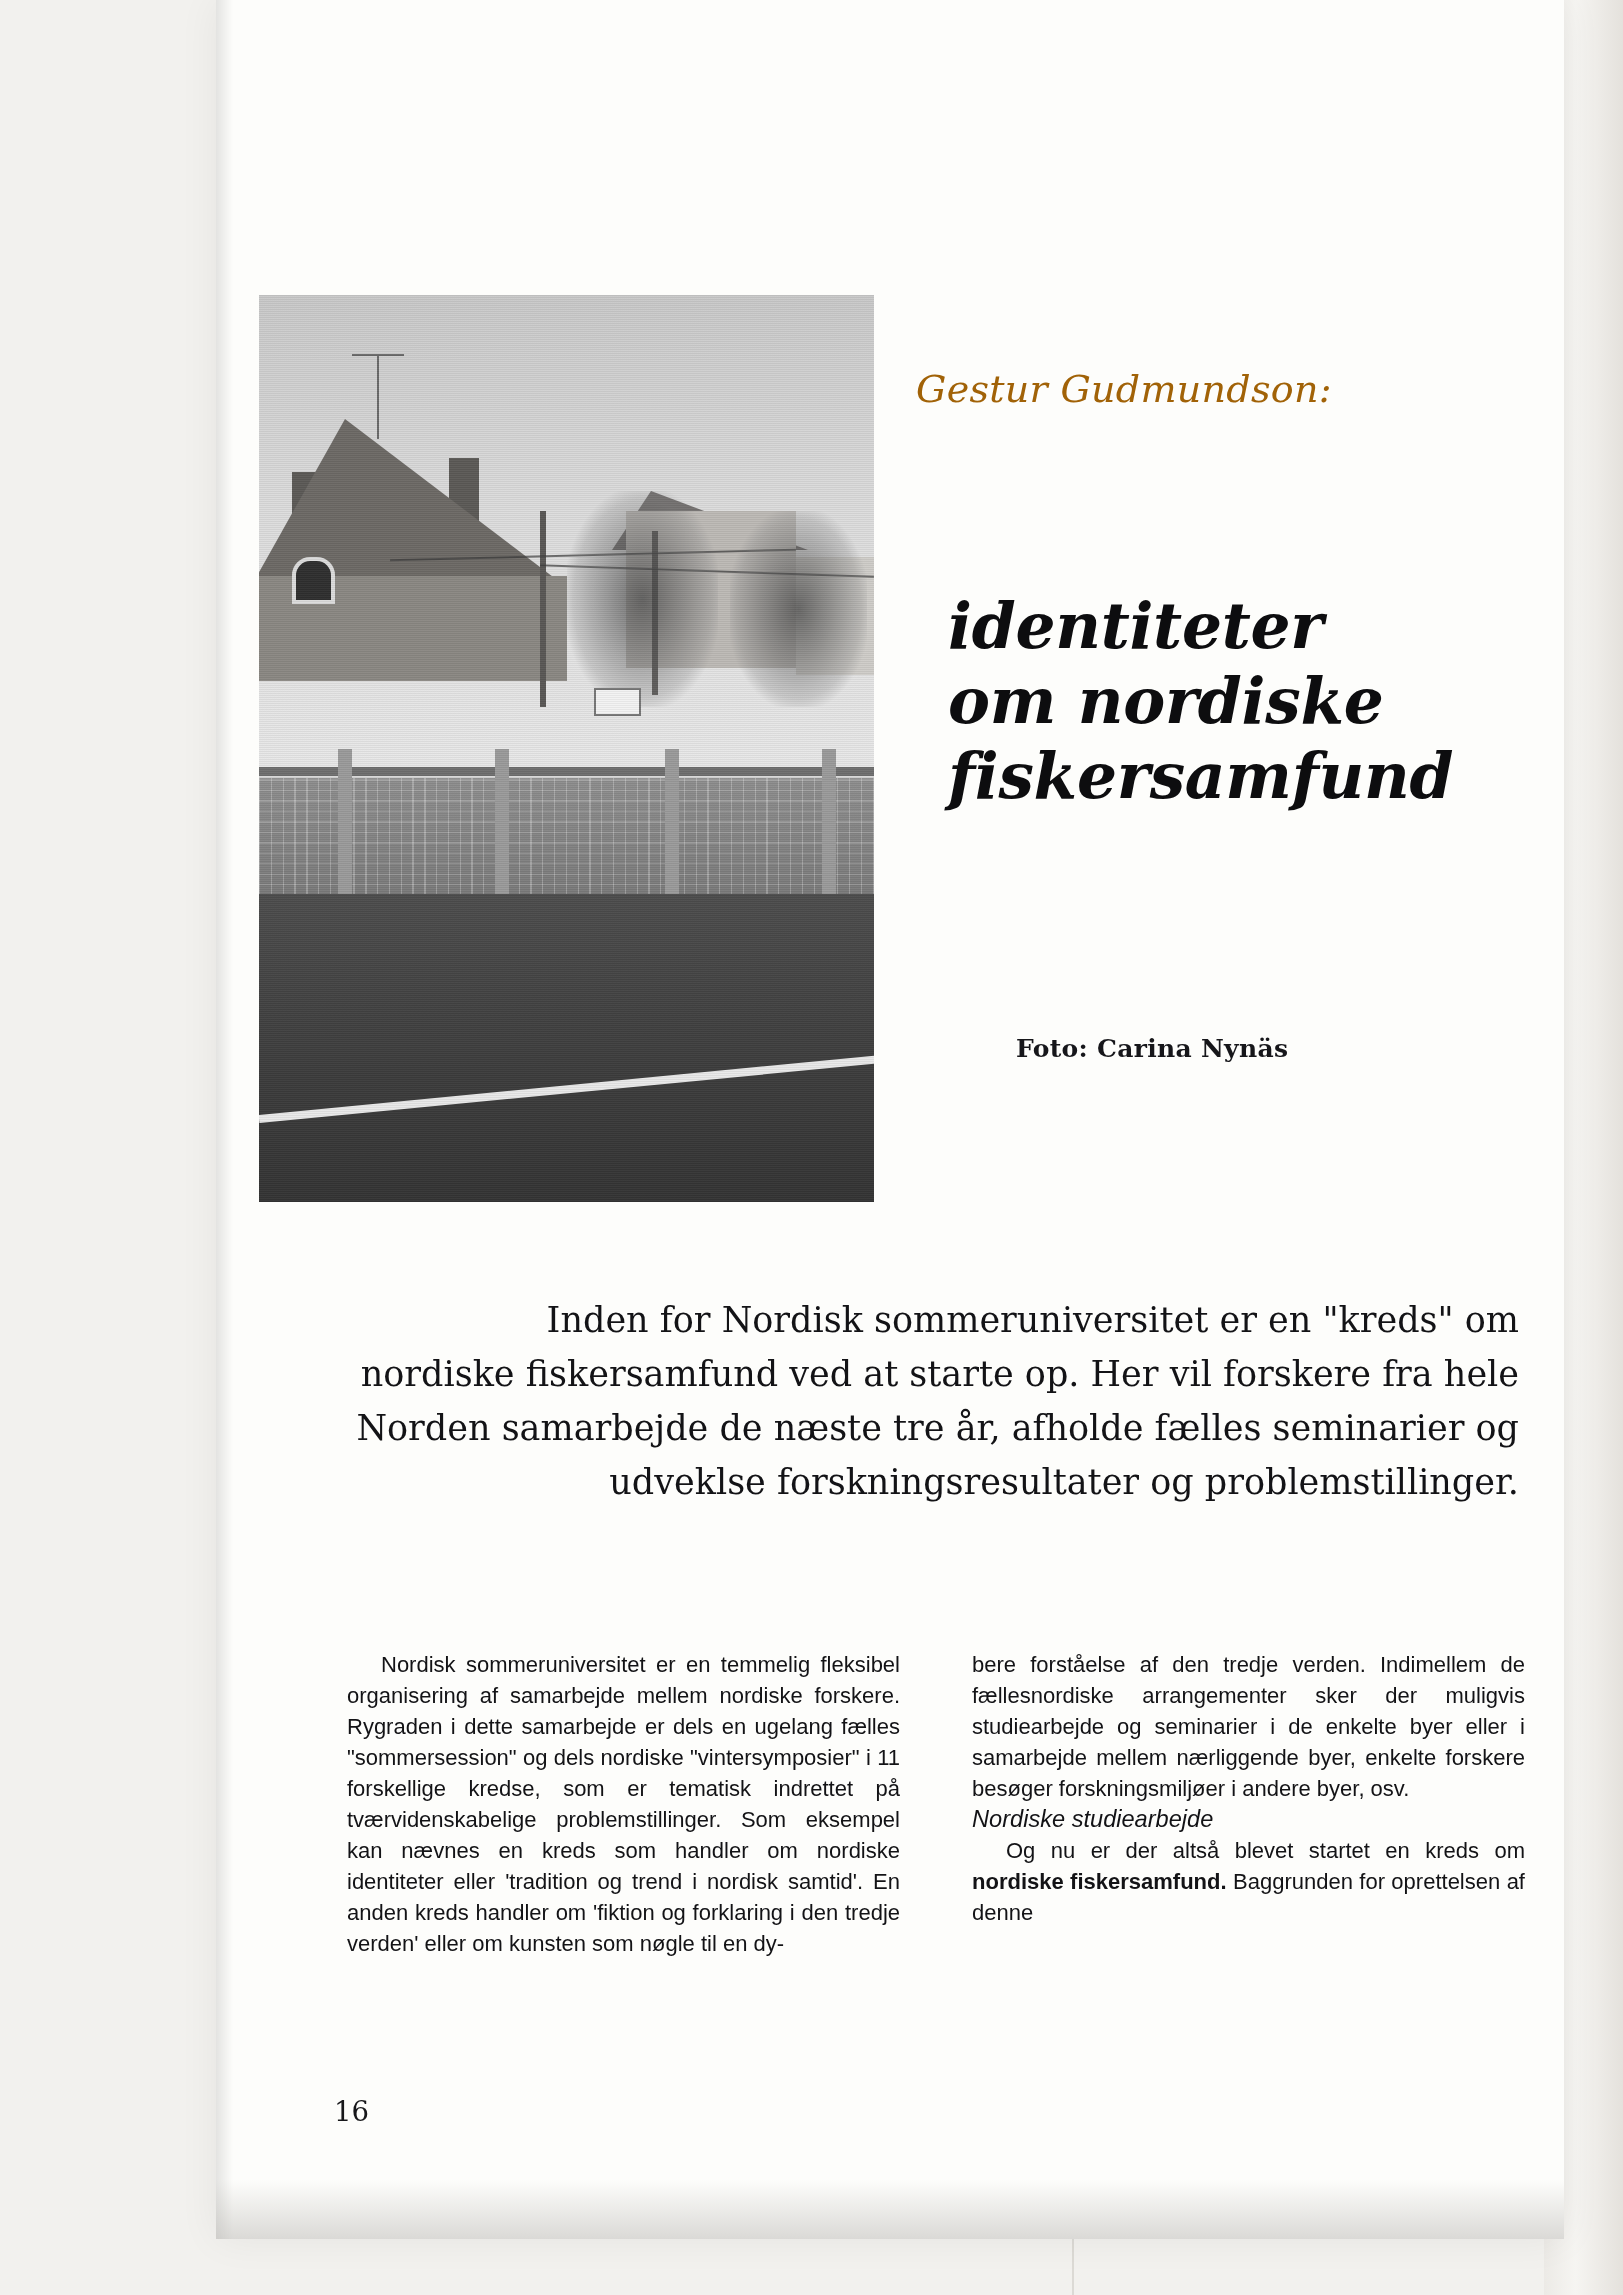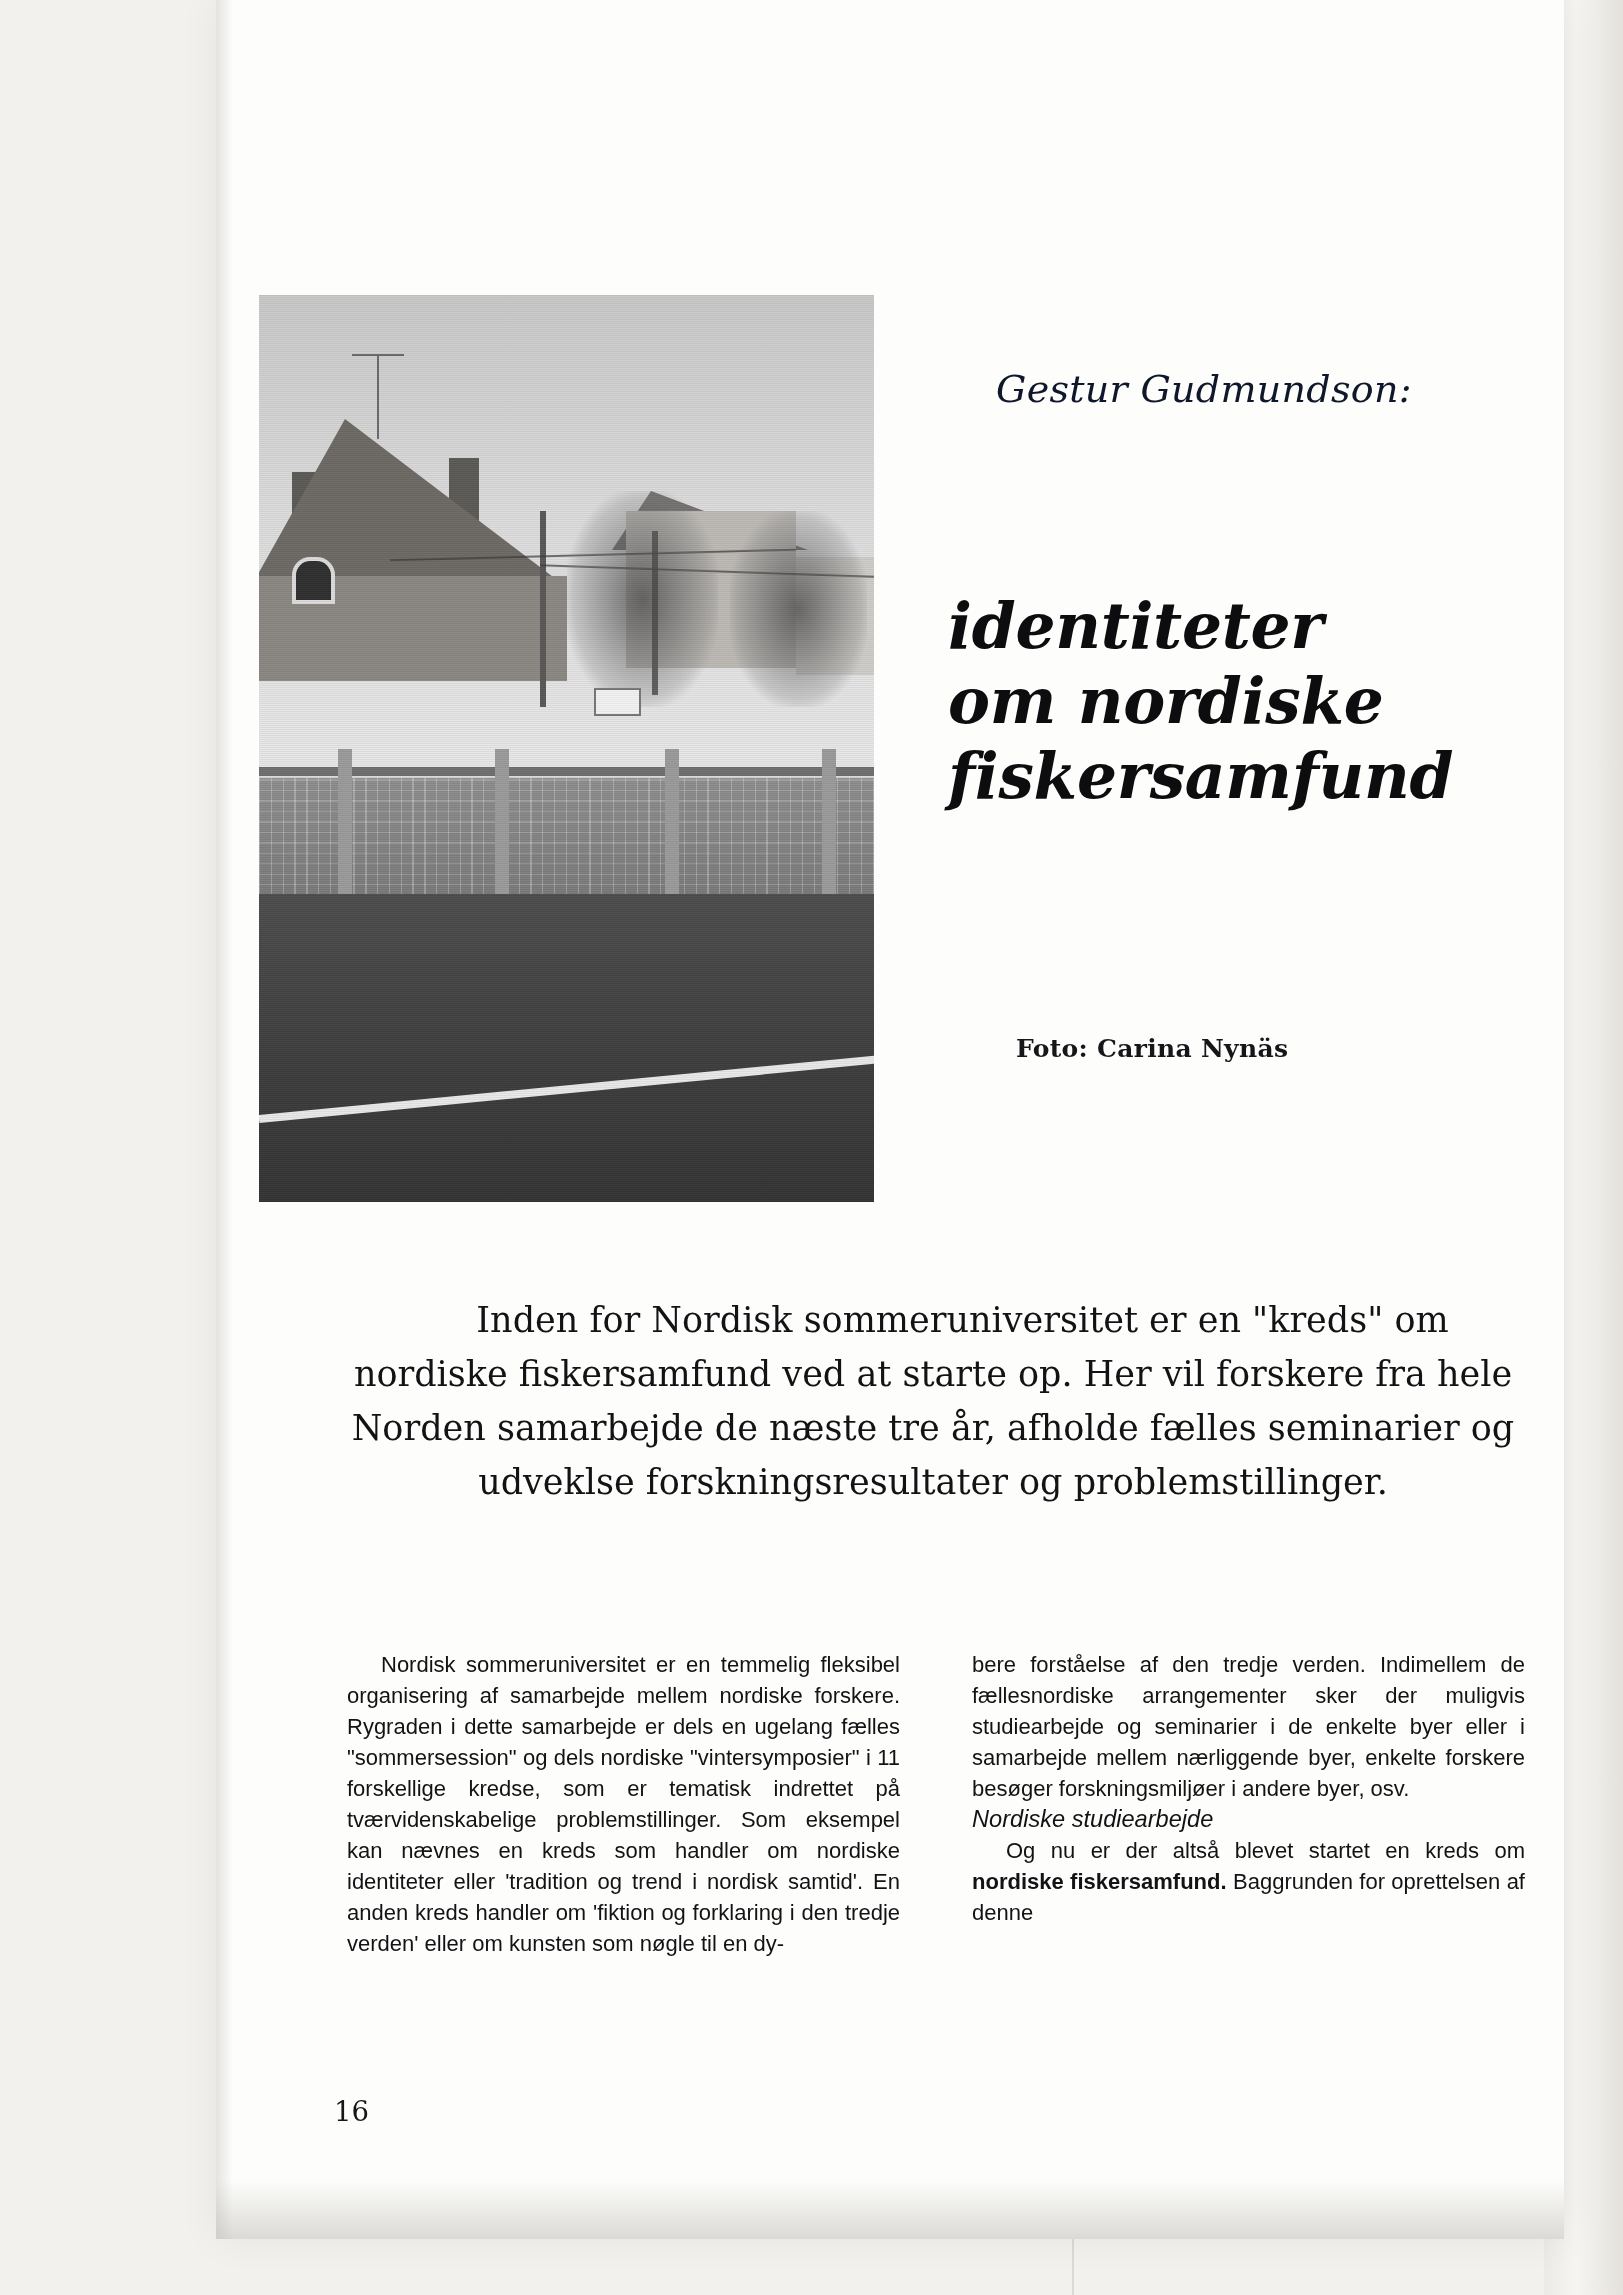--- a/index.html
+++ b/index.html
@@ -208,13 +208,13 @@
   
   .byline {
     position: absolute;
-    left: 780px;
+    left: 700px;
     top: 367px;
     width: 563px;
     font-family: "DejaVu Serif", serif;
     font-style: italic;
     font-size: 38px;
-    color: #0f172a;
+    color: #a16207;
     letter-spacing: 0.3px;
   }
   .headline {

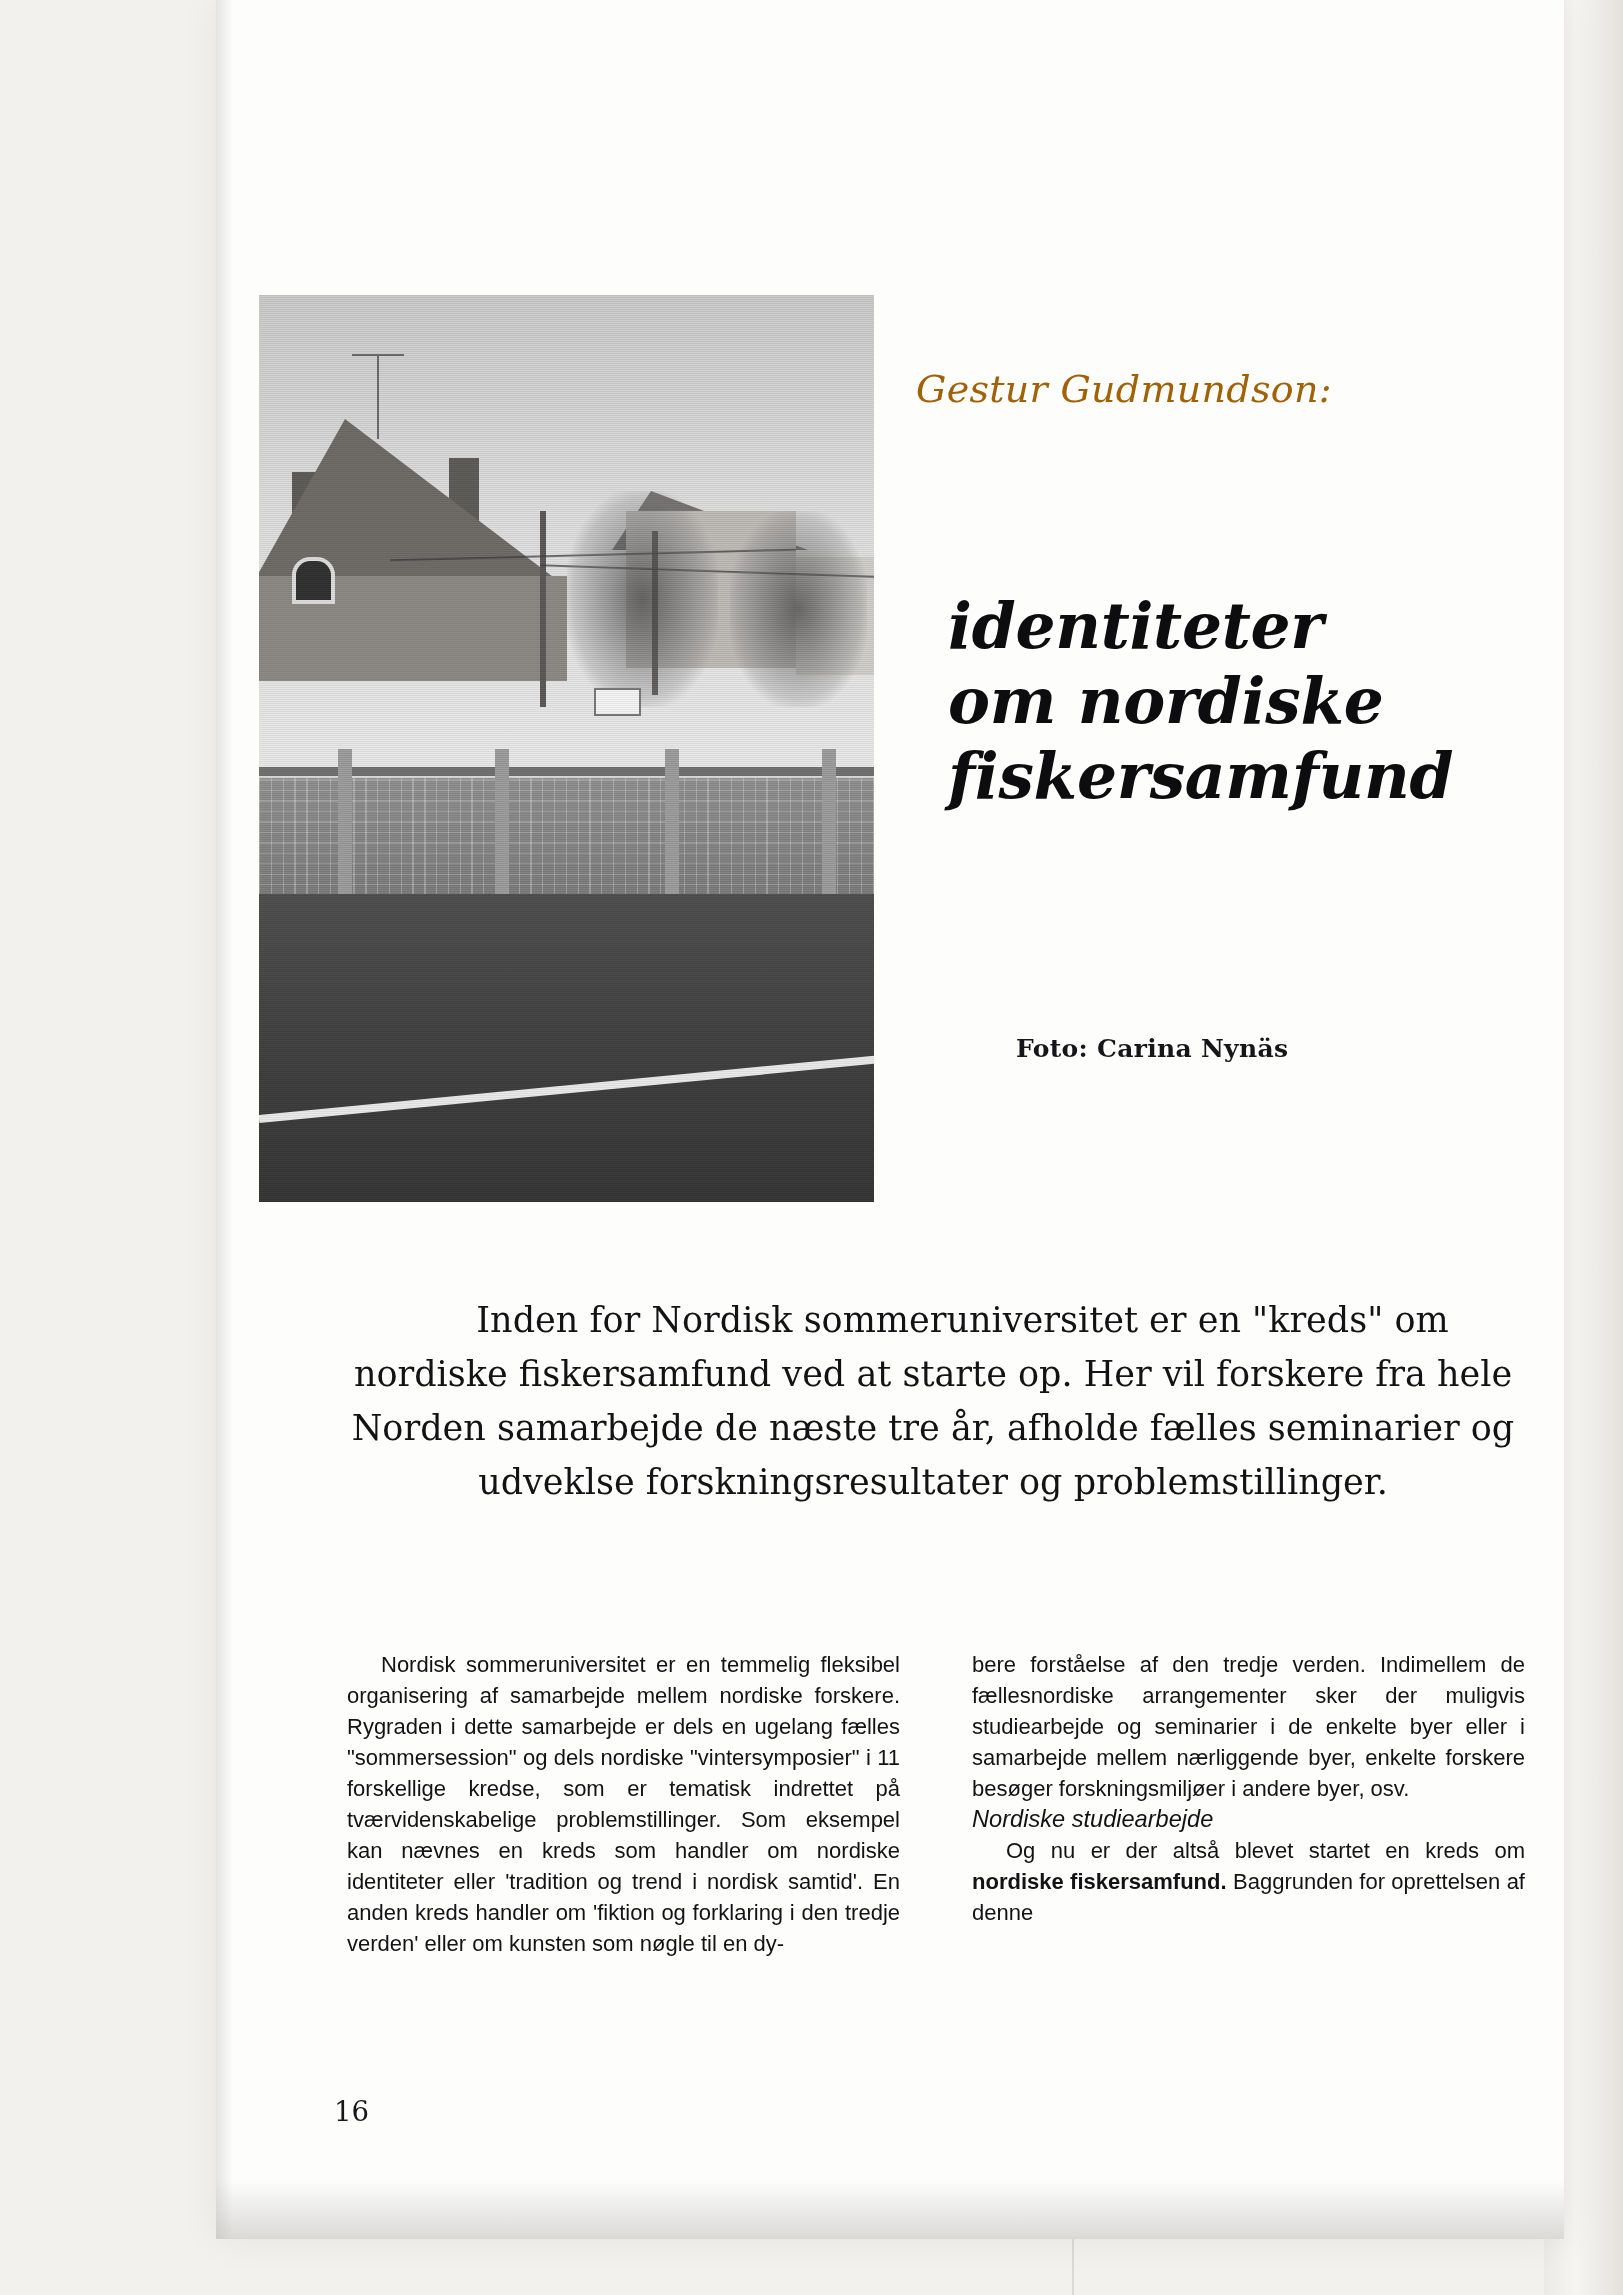--- a/index.html
+++ b/index.html
@@ -251,7 +251,7 @@
     font-size: 35px;
     line-height: 54px;
     color: #131316;
-    text-align: center;
+    text-align: right;
   }
   .lede .indent { display: inline-block; width: 59px; }
 

